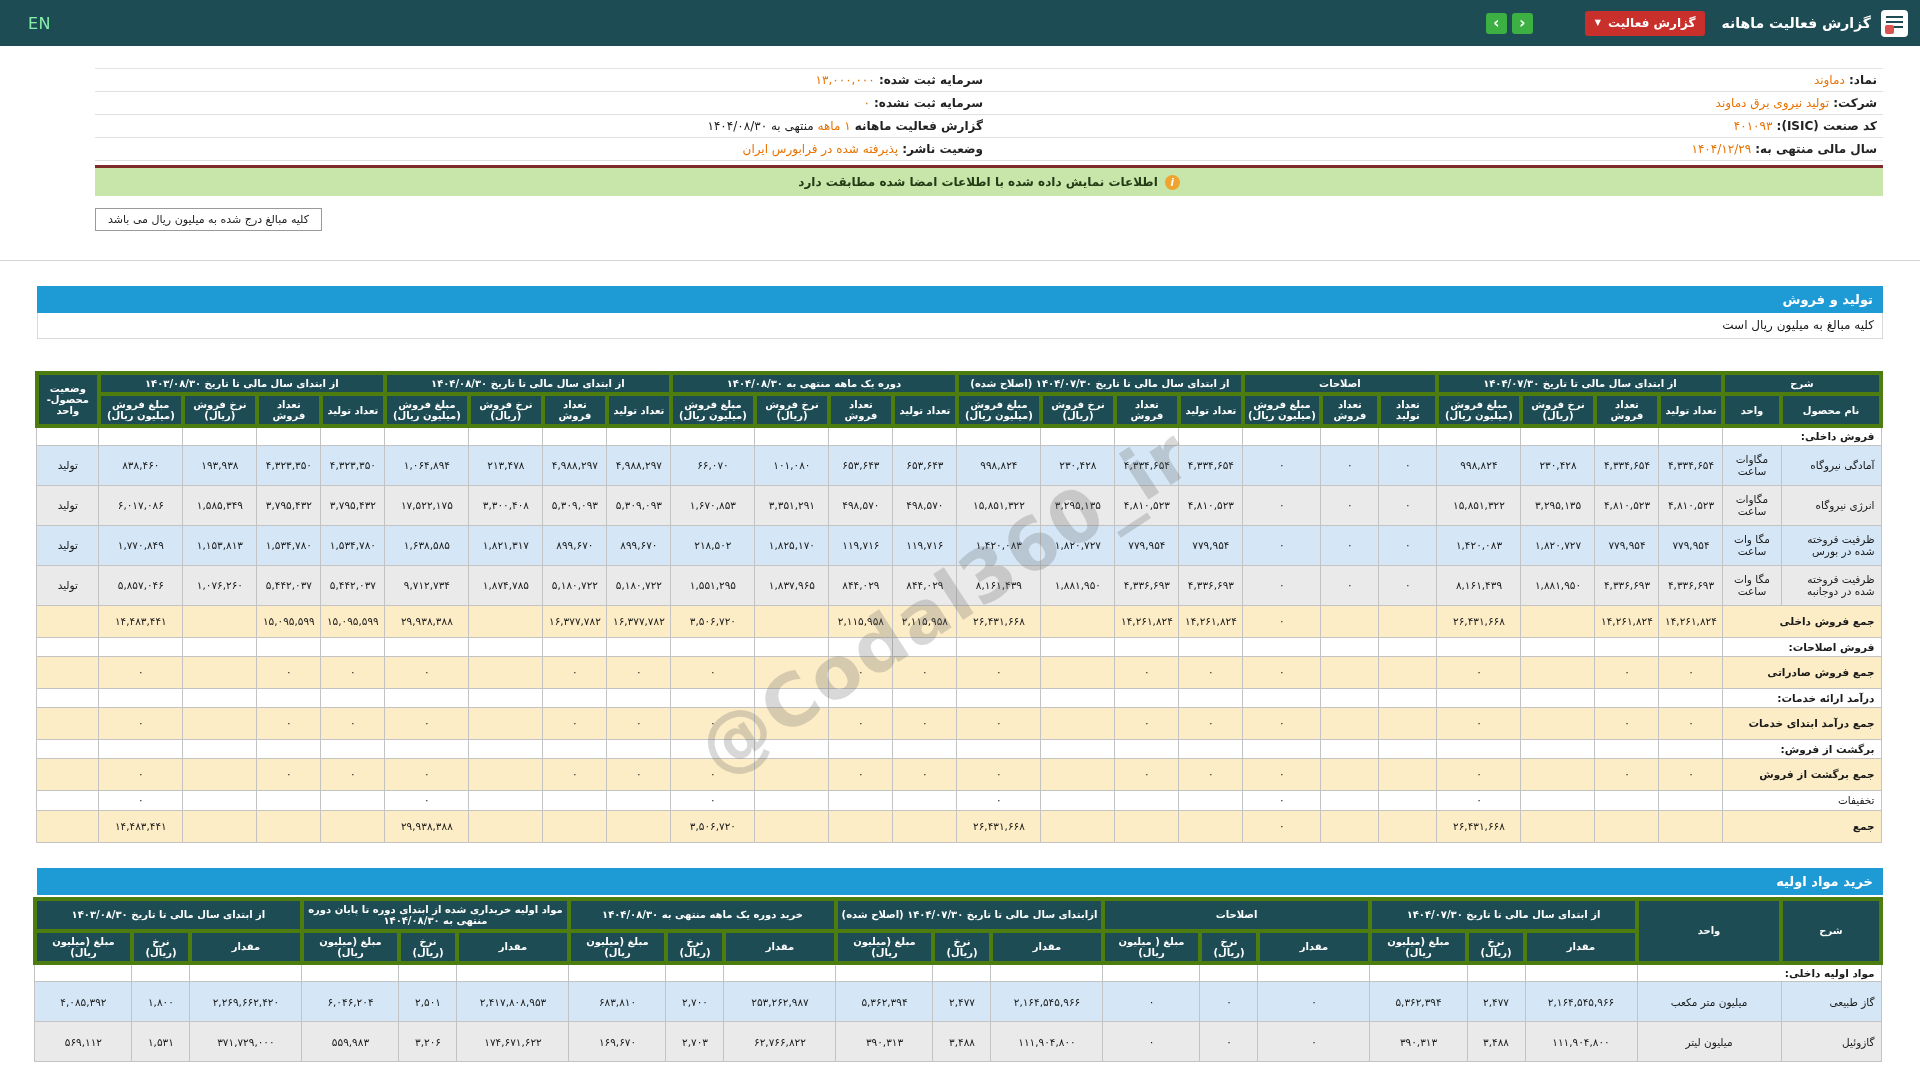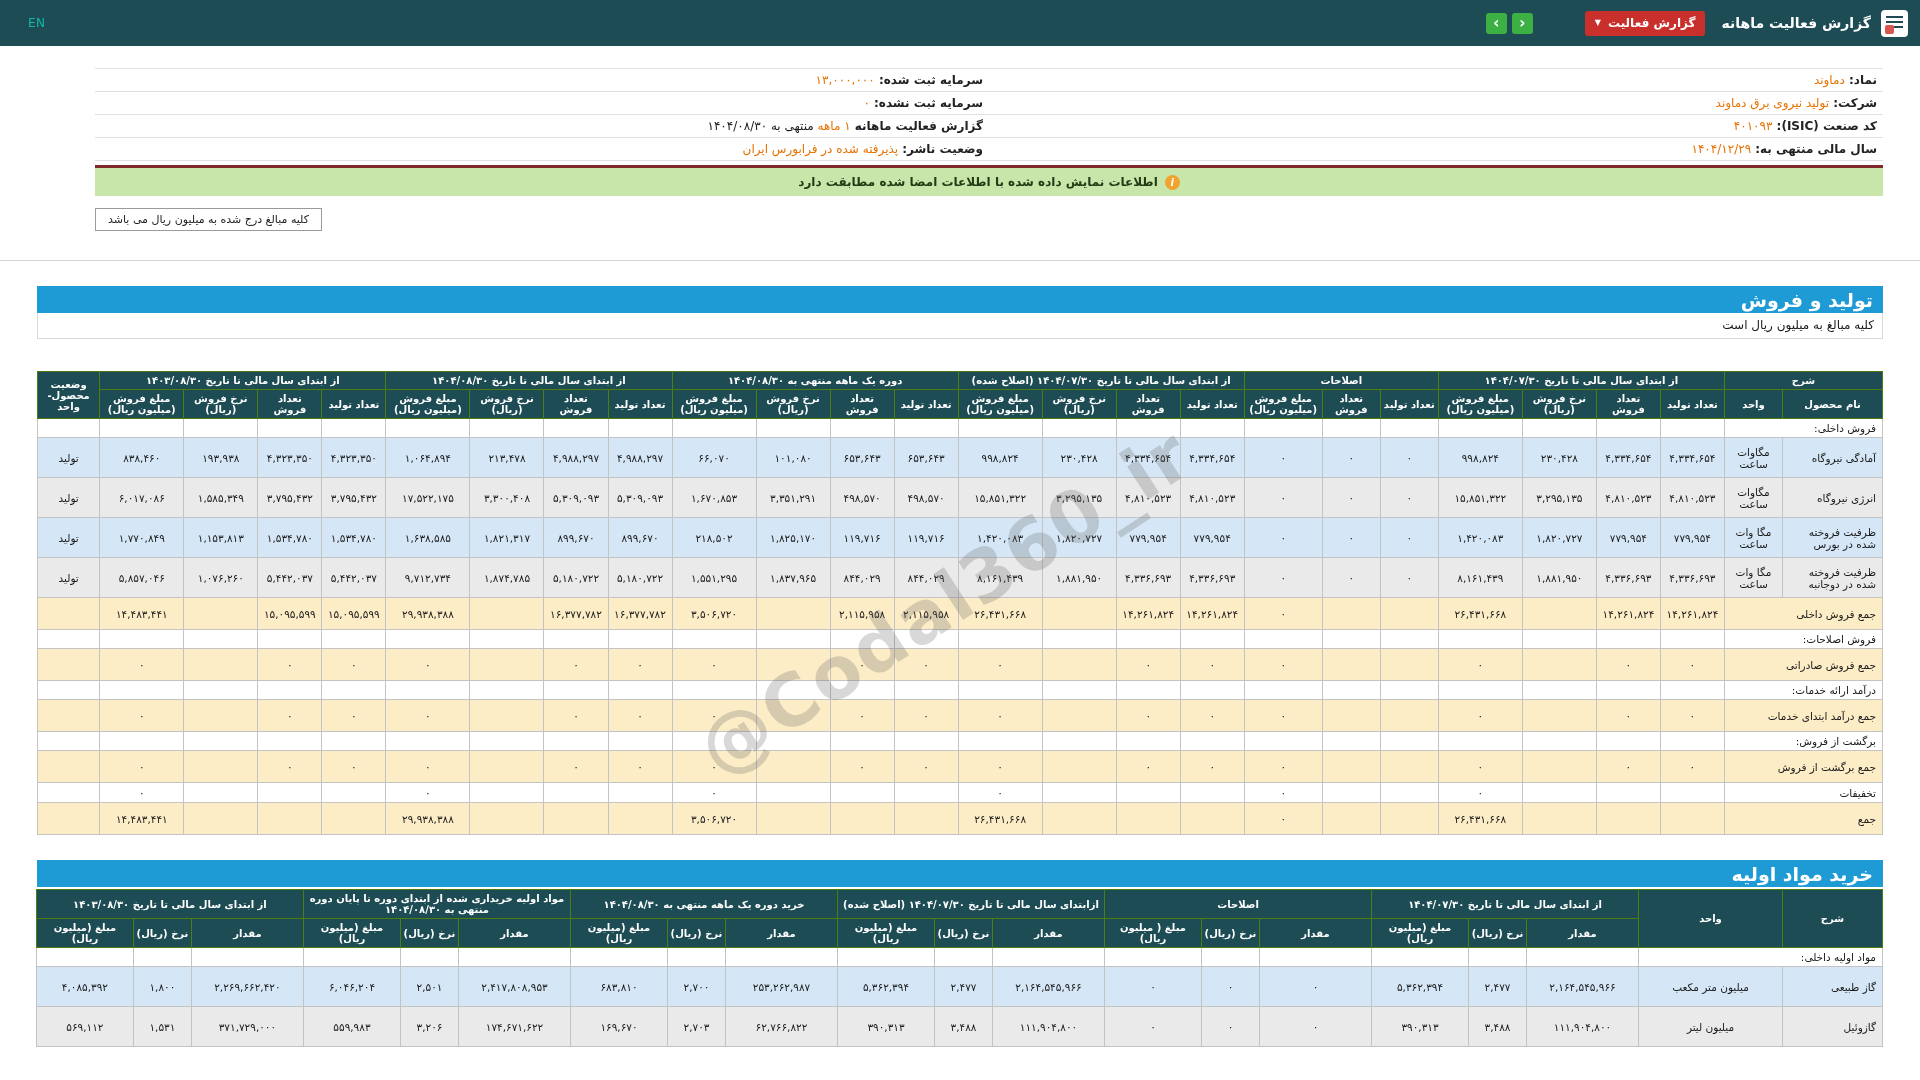--- a/index.html
+++ b/index.html
@@ -32,7 +32,7 @@
     width:21px; height:21px; background:#3cb043; color:#fff; border:none; border-radius:3px;
     font-size:15px; font-weight:bold; line-height:19px; cursor:pointer; padding:0; font-family: inherit;
   }
-  .lang { color:#14b8a6; font-size:12px; text-decoration:none; cursor:pointer; letter-spacing:0.5px; }
+  .lang { color:#86efac; font-size:16px; text-decoration:none; cursor:pointer; letter-spacing:0.5px; }
 
   
   .top-info { margin: 22px 37px 0 95px; }

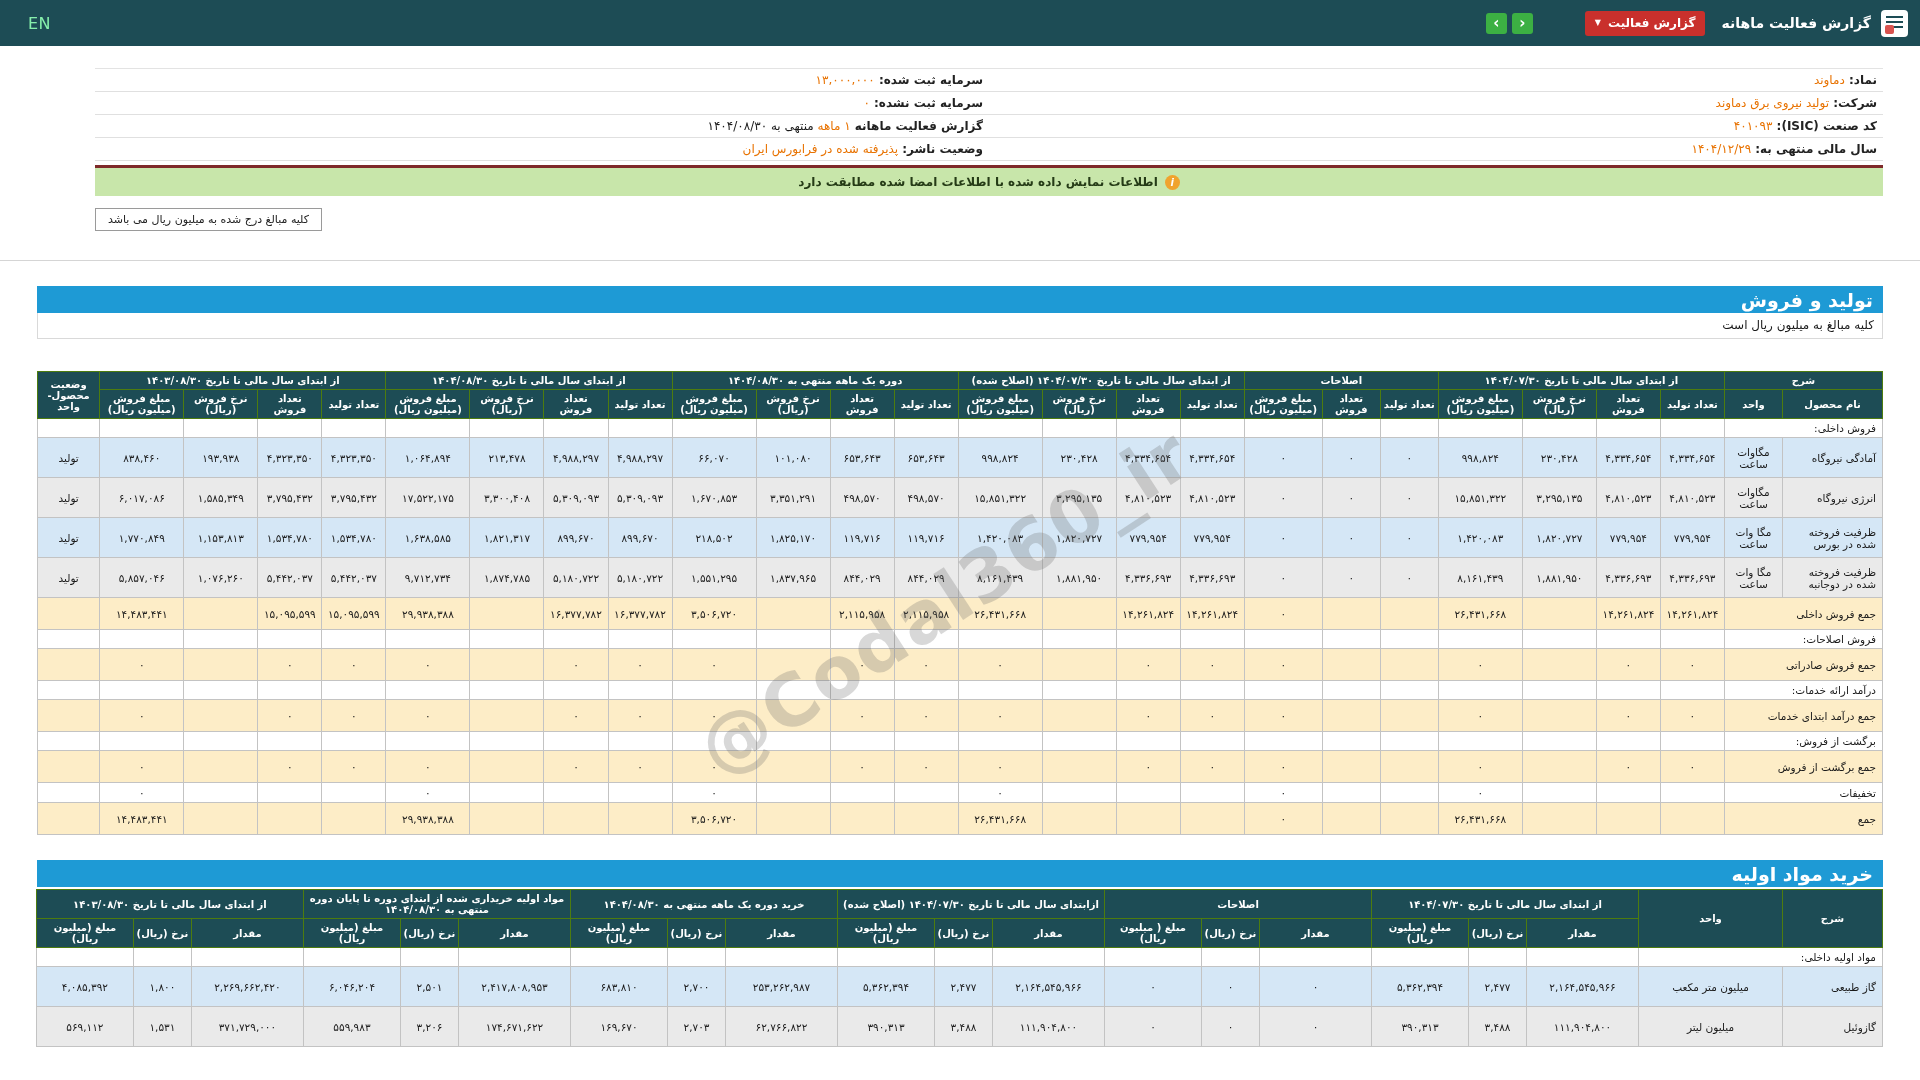--- a/index.html
+++ b/index.html
@@ -57,7 +57,7 @@
   
   .content { margin: 0 37px; }
   .section-bar {
-    height:27px; background:#1e9ad5; color:#fff; font-weight:bold; font-size:19px;
+    height:27px; background:#1e9ad5; color:#fff; font-weight:bold; font-size:13px;
     display:flex; align-items:center; padding:0 10px; margin-top:25px;
   }
   .units-row {

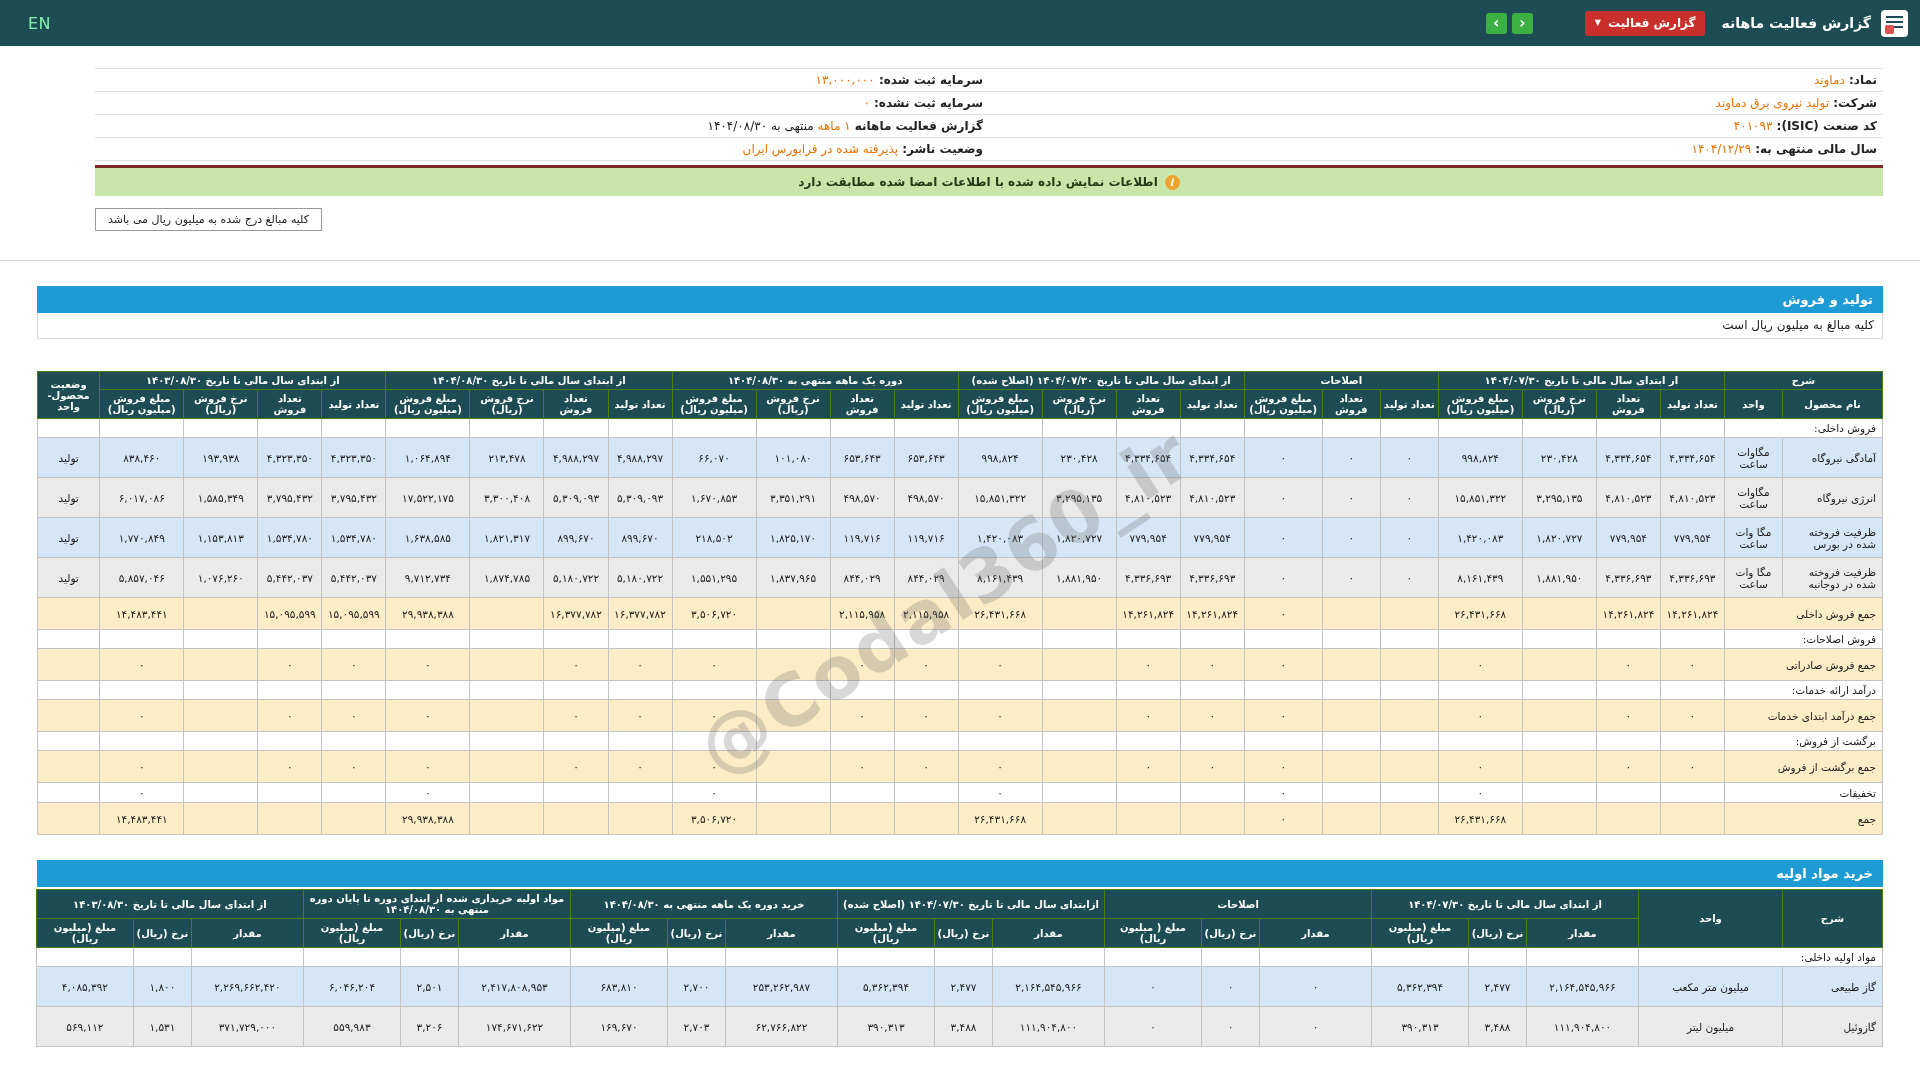--- a/index.html
+++ b/index.html
@@ -69,7 +69,7 @@
   table.data-table { border-collapse: collapse; table-layout: fixed; width: 100%; }
   .data-table th {
     background:#1d4c55; color:#fff; font-size:10px; font-weight:bold;
-    border:1px solid #4d7c0f; padding:3px 2px; text-align:center; vertical-align:middle;
+    border:4px solid #4d7c0f; padding:3px 2px; text-align:center; vertical-align:middle;
   }
   .data-table td {
     border:1px solid #c3c3c3; font-size:10.5px; padding:2px 3px; text-align:center;

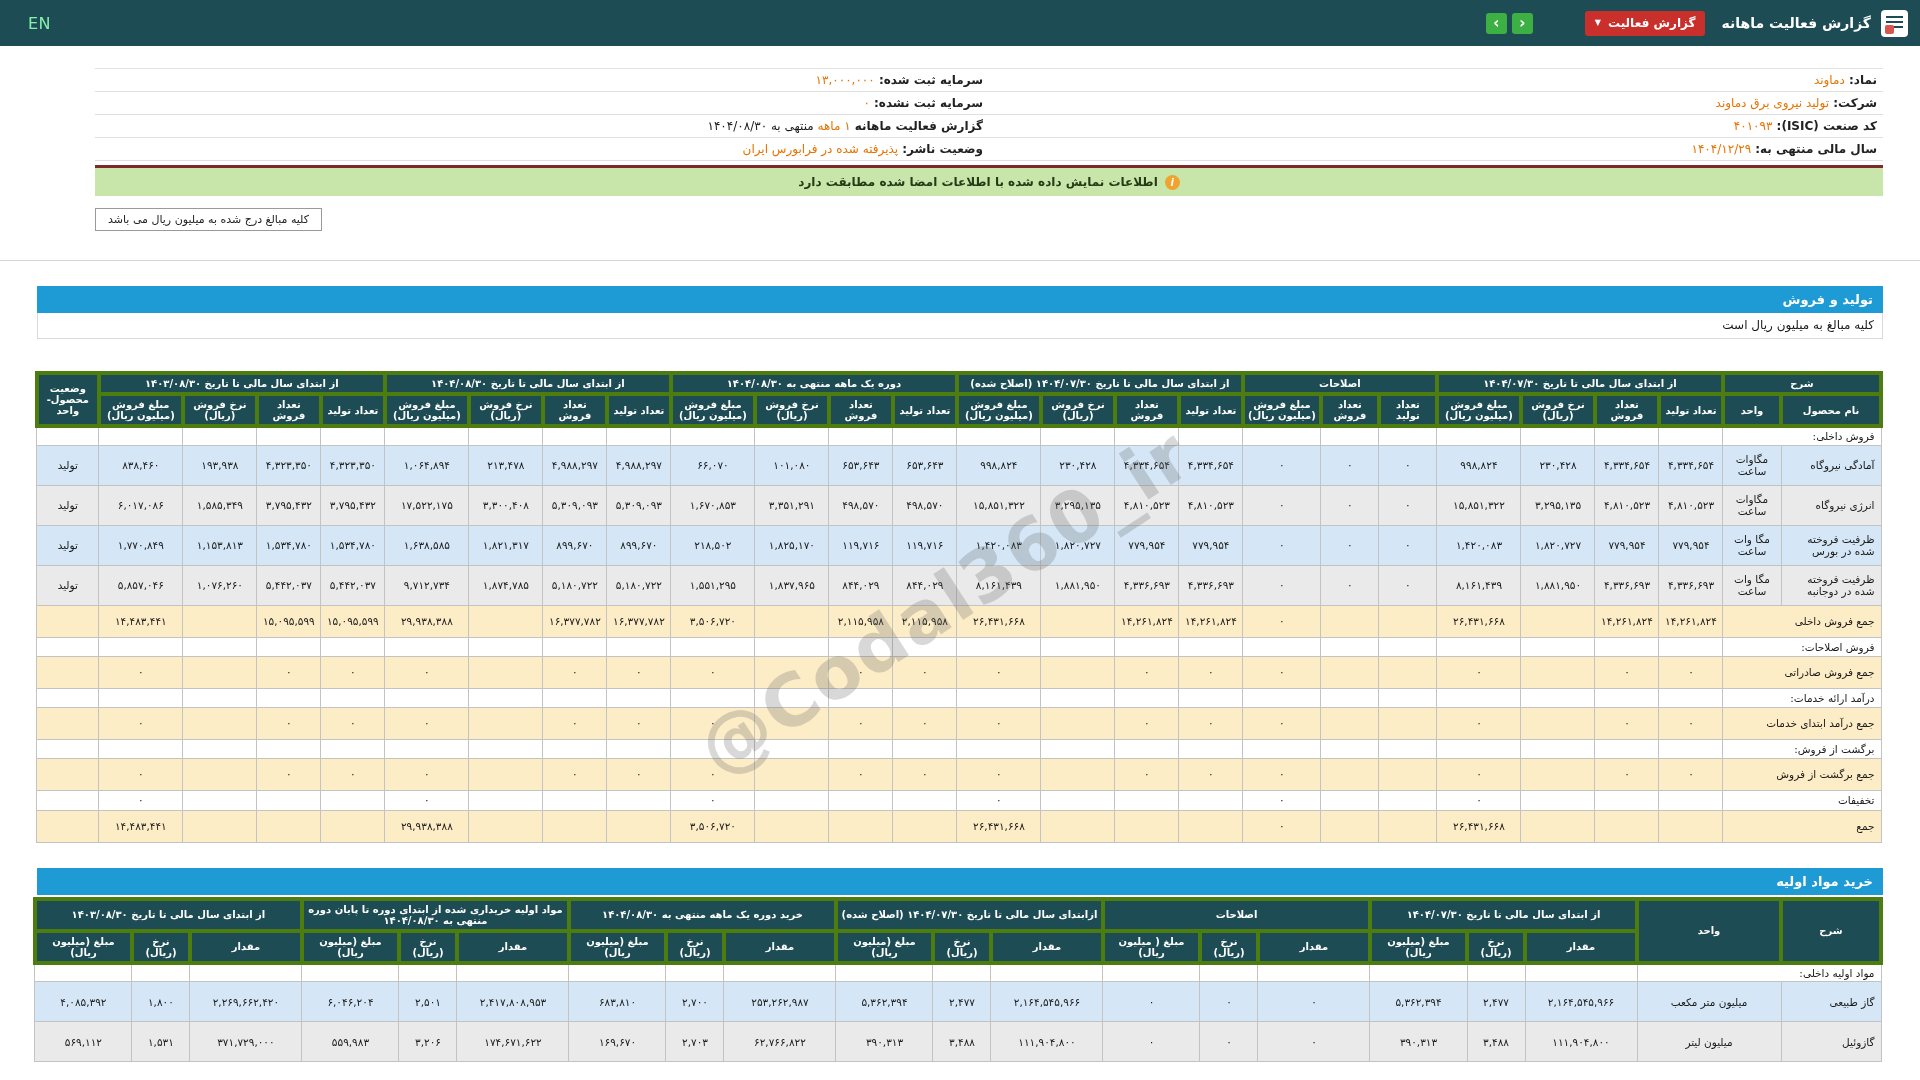--- a/index.html
+++ b/index.html
@@ -80,7 +80,7 @@
   tr.cream td { background:#fdedc7; }
   tr.white td { background:#ffffff; }
   td.name { text-align:right; padding-right:6px; }
-  .bold { font-weight:normal; }
+  .bold { font-weight:bold; }
   tr.product td { height:40px; }
   tr.sum td { height:32px; }
   tr.section td { height:19px; }

